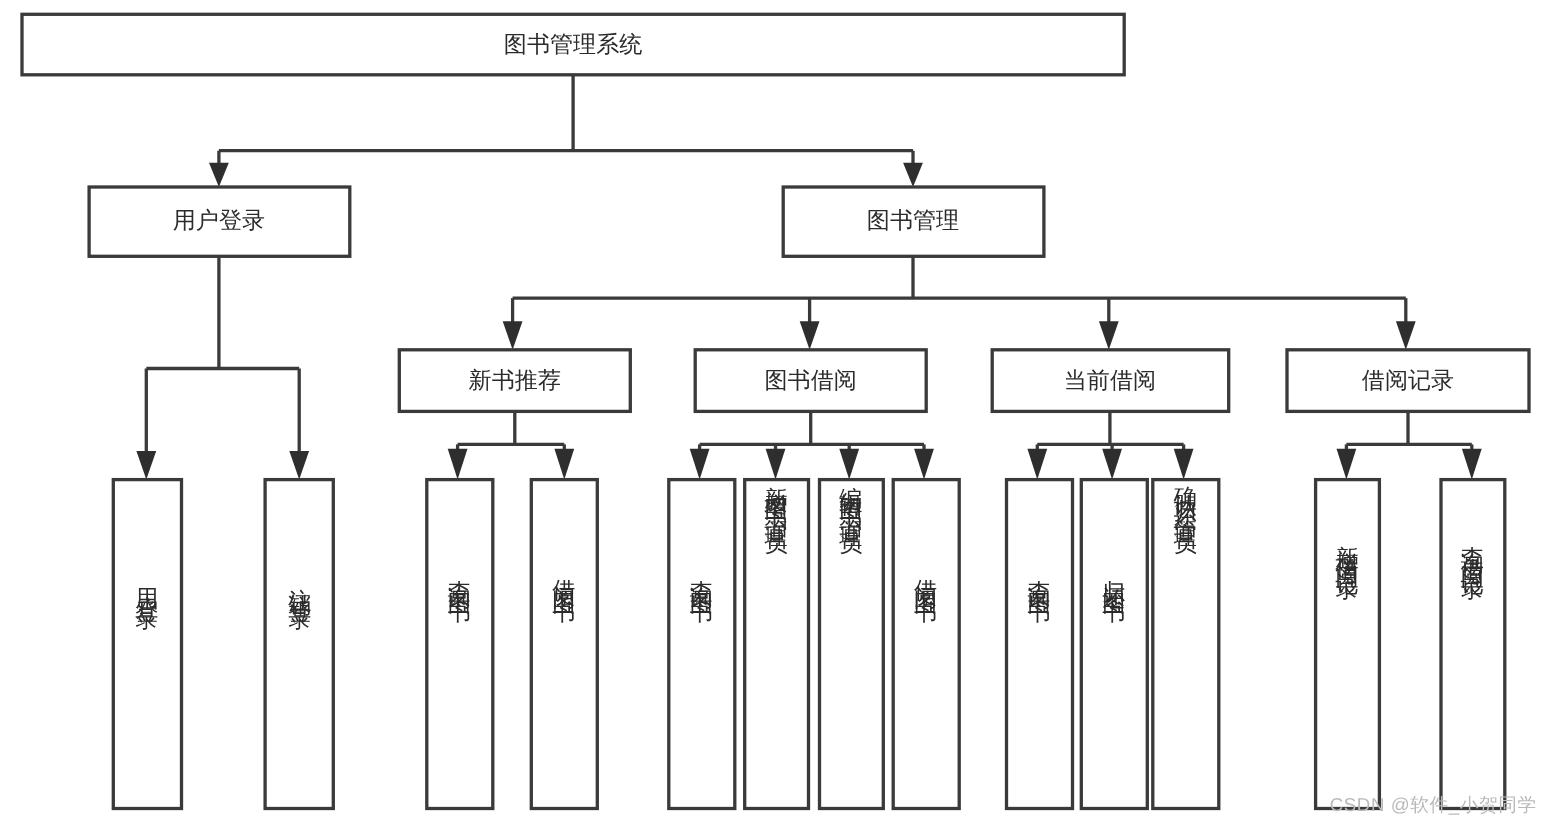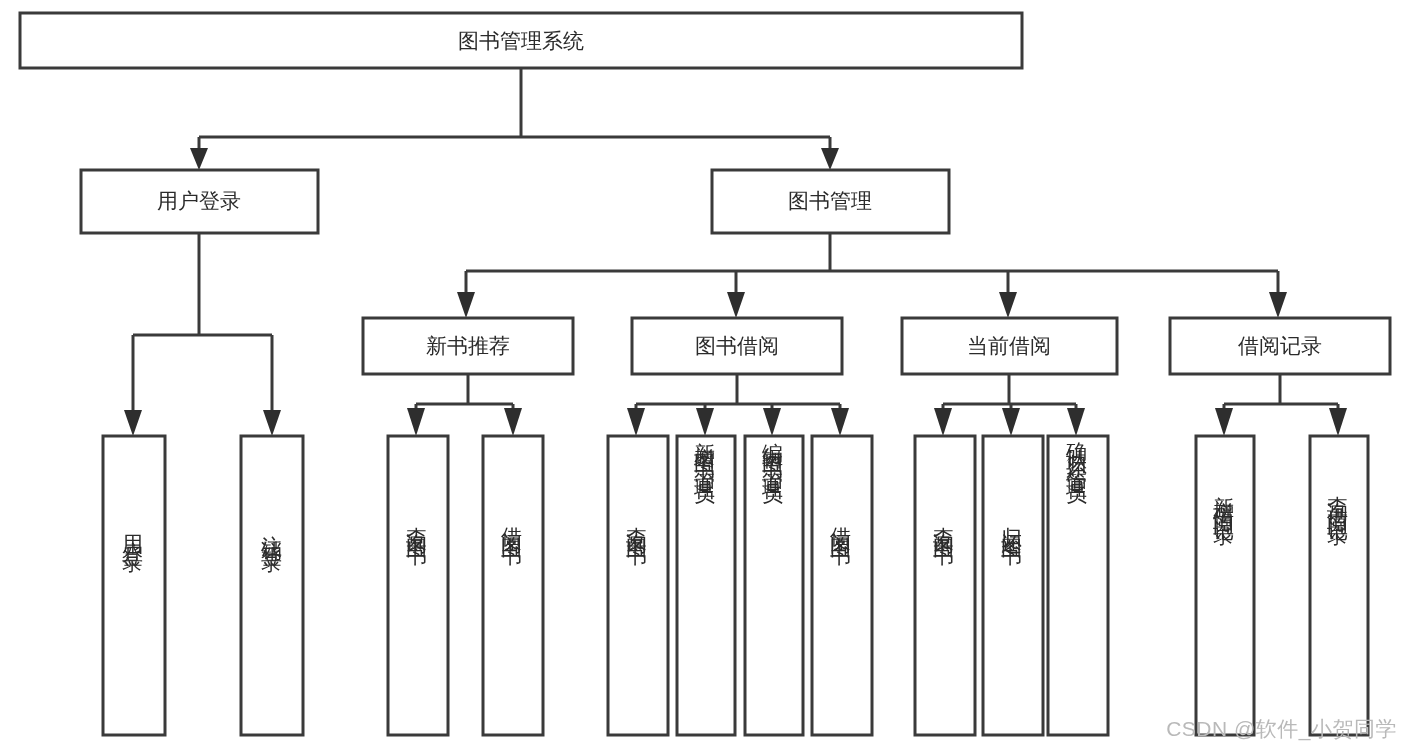--- a/index.html
+++ b/index.html
@@ -60,7 +60,7 @@
     right: 8px;
     bottom: 4px;
     font-family: "Liberation Sans", "DejaVu Sans", sans-serif;
-    font-size: 21px;
+    font-size: 17px;
     color: #b9b9b9;
     letter-spacing: 0.5px;
     pointer-events: none;

